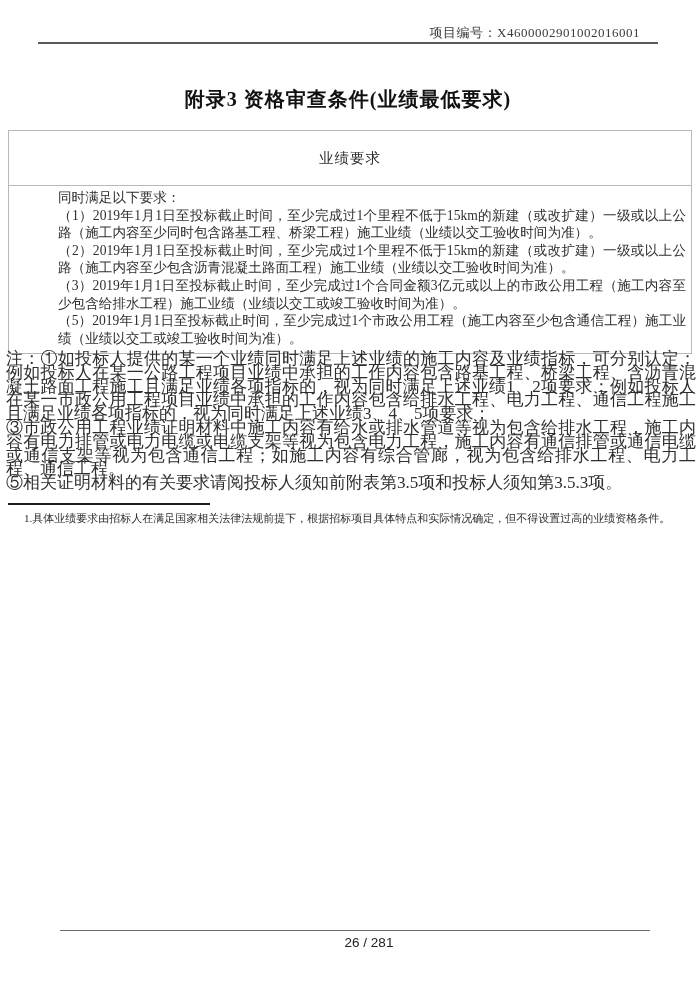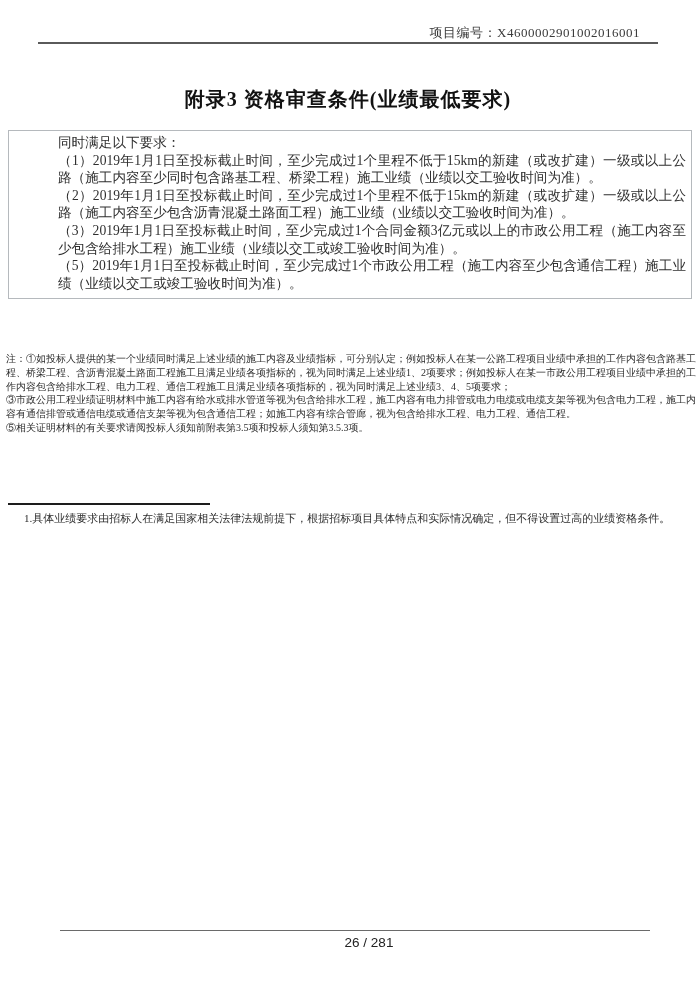--- a/index.html
+++ b/index.html
@@ -123,6 +123,7 @@
 <h1 class="doc-title">附录3 资格审查条件(业绩最低要求)</h1>
 
 <div class="req-table">
+  <div class="req-table-header">业绩要求</div>
   <div class="req-table-body">
     <div>同时满足以下要求：</div>
     <div>（1）2019年1月1日至投标截止时间，至少完成过1个里程不低于15km的新建（或改扩建）一级或以上公路（施工内容至少同时包含路基工程、桥梁工程）施工业绩（业绩以交工验收时间为准）。</div>

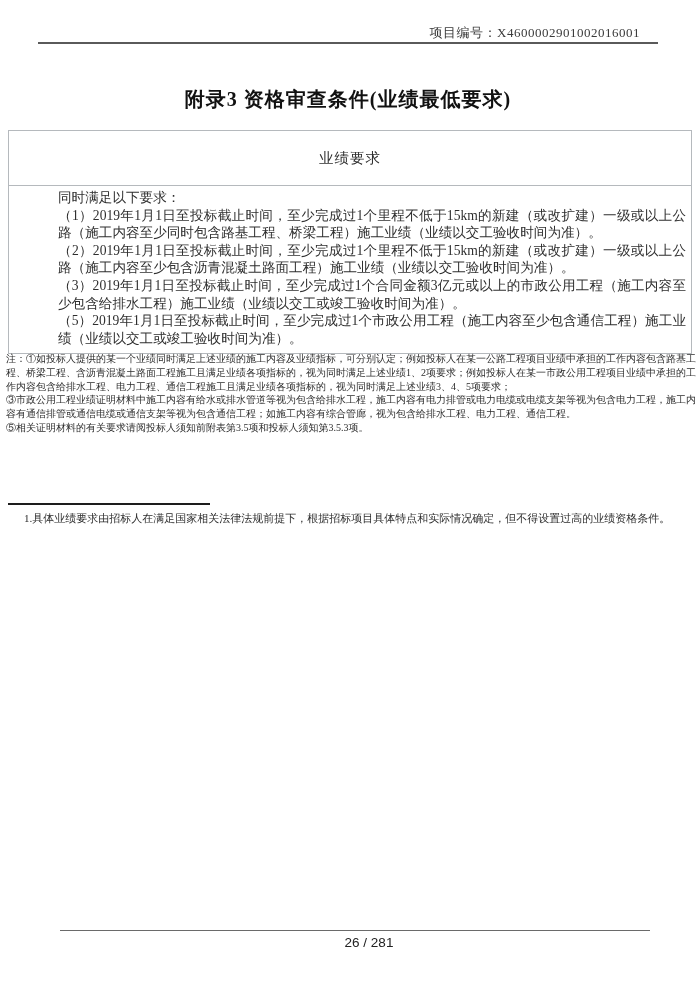--- a/index.html
+++ b/index.html
@@ -72,7 +72,7 @@
     top: 352px;
     left: 6px;
     width: 690px;
-    font-size: 10px;
+    font-size: 17px;
     line-height: 13.8px;
     color: #2e2e2e;
     text-align: justify;

